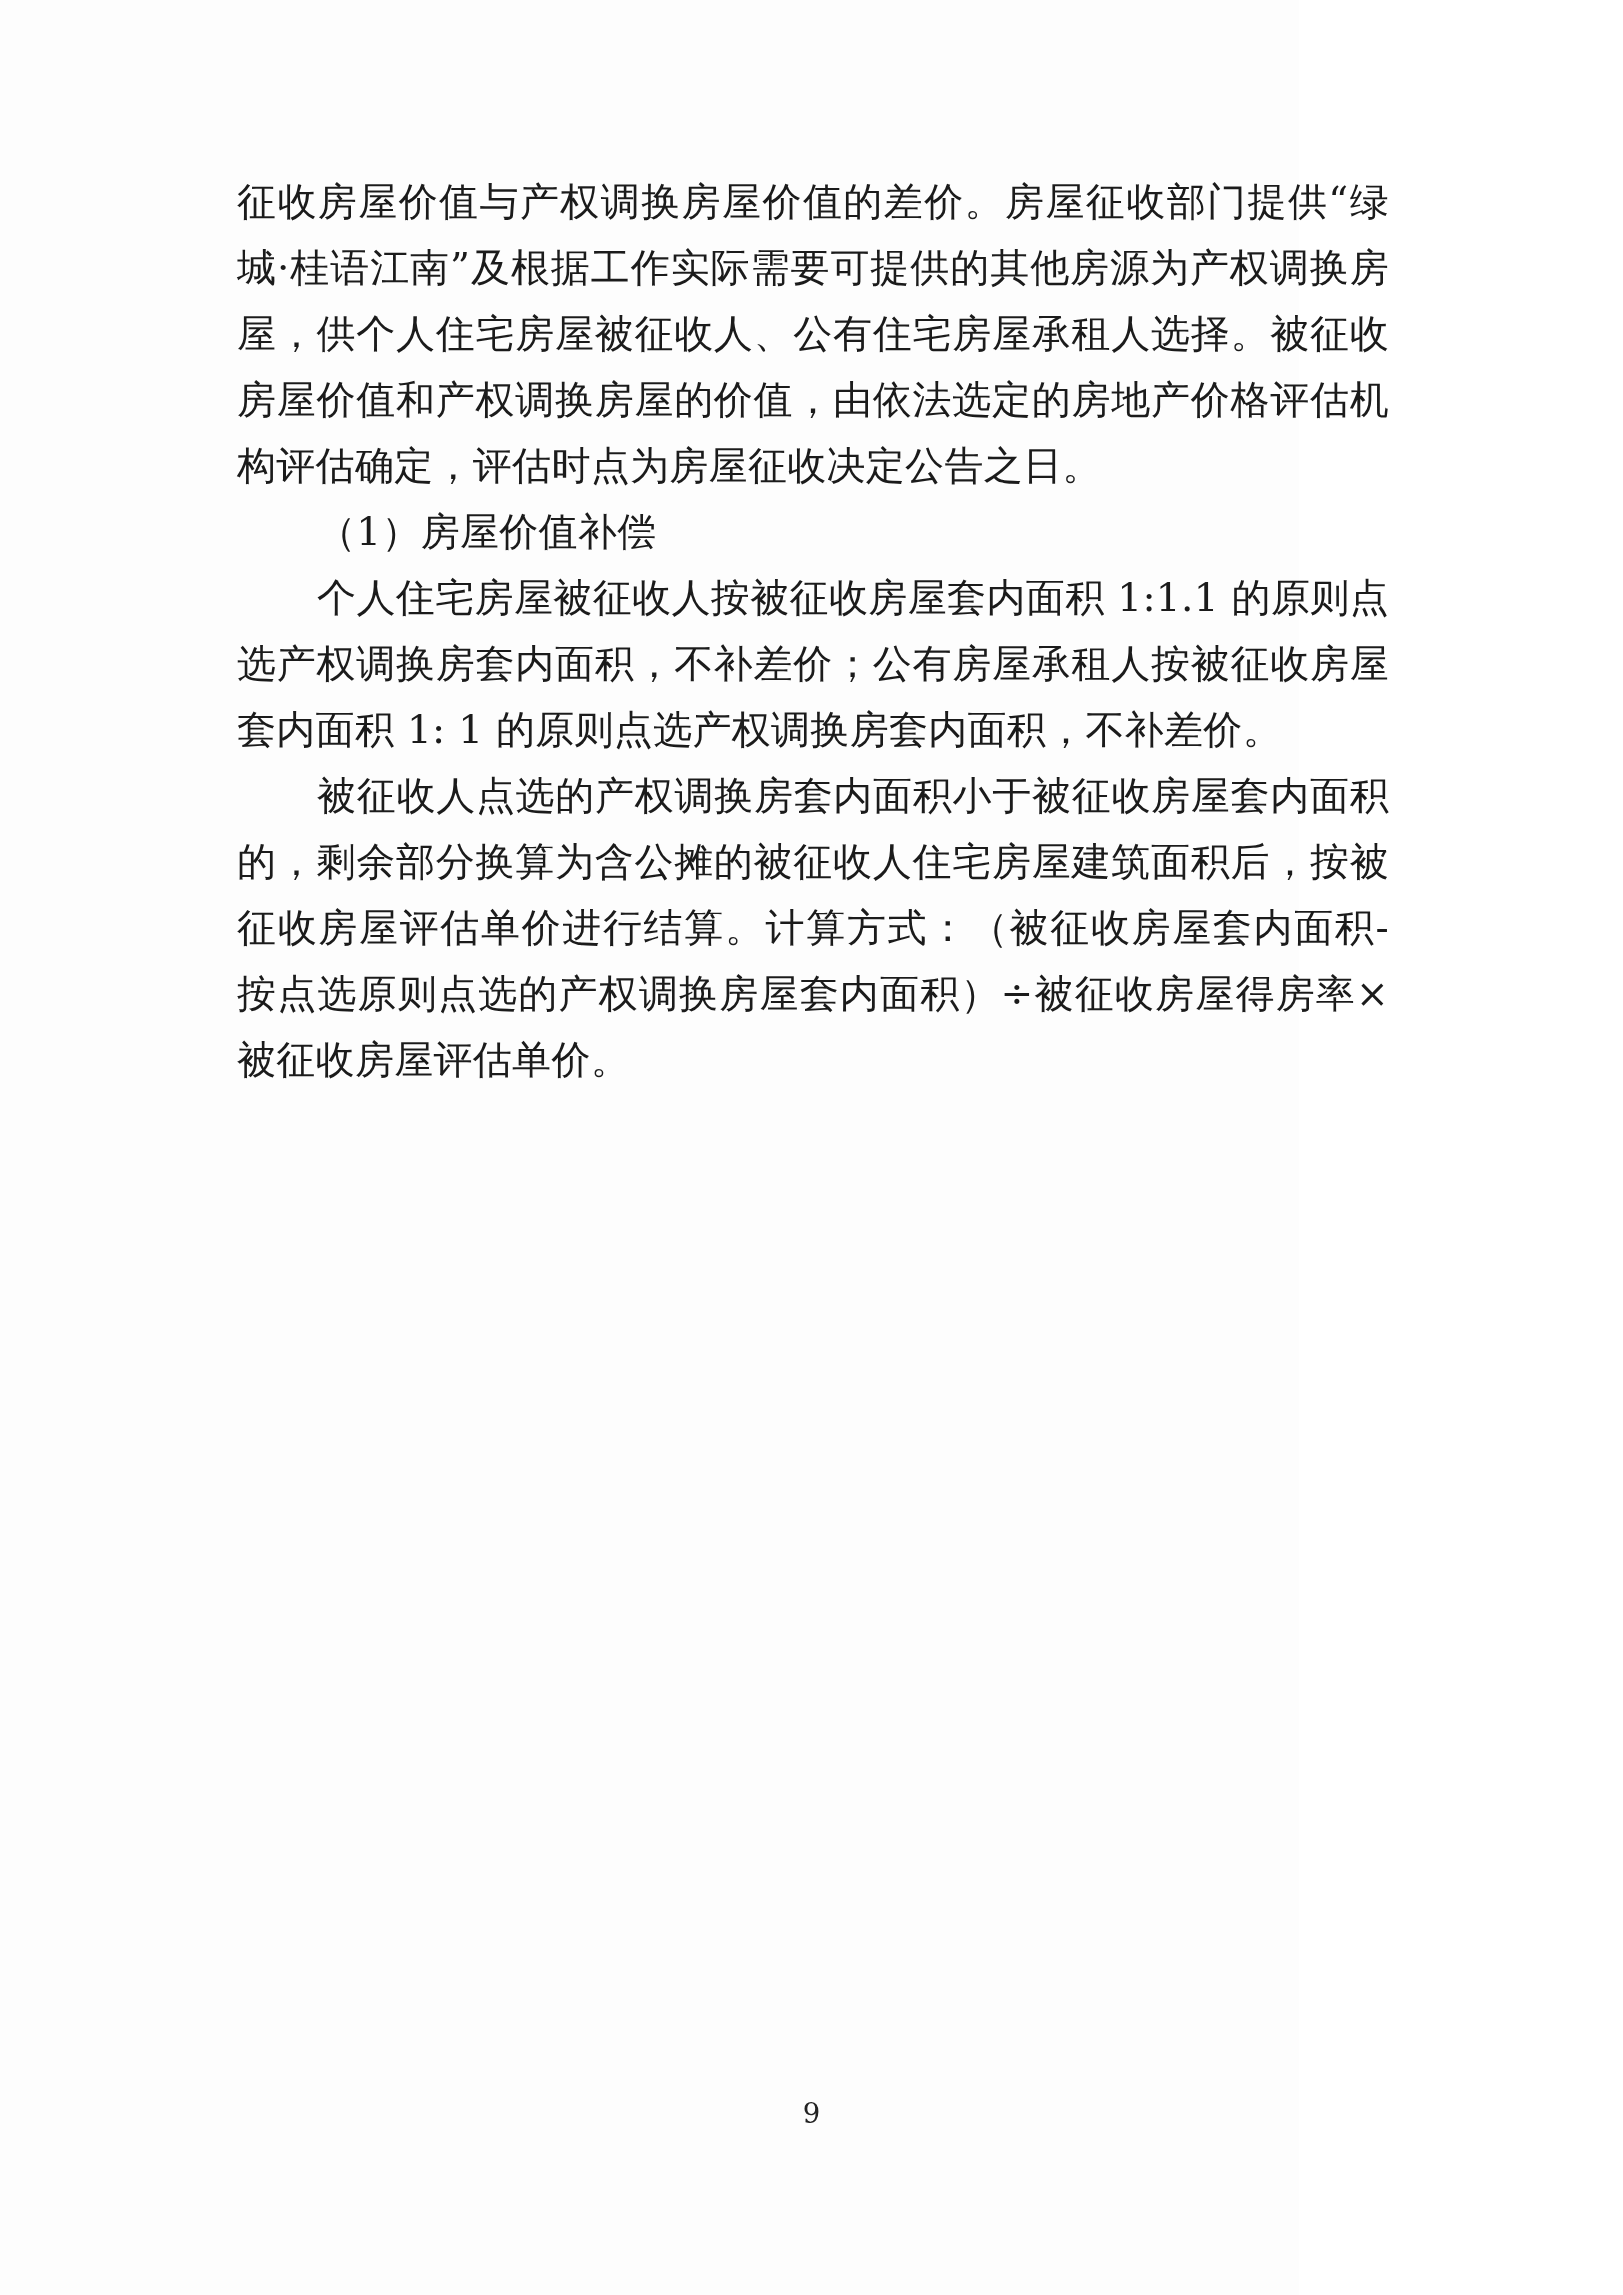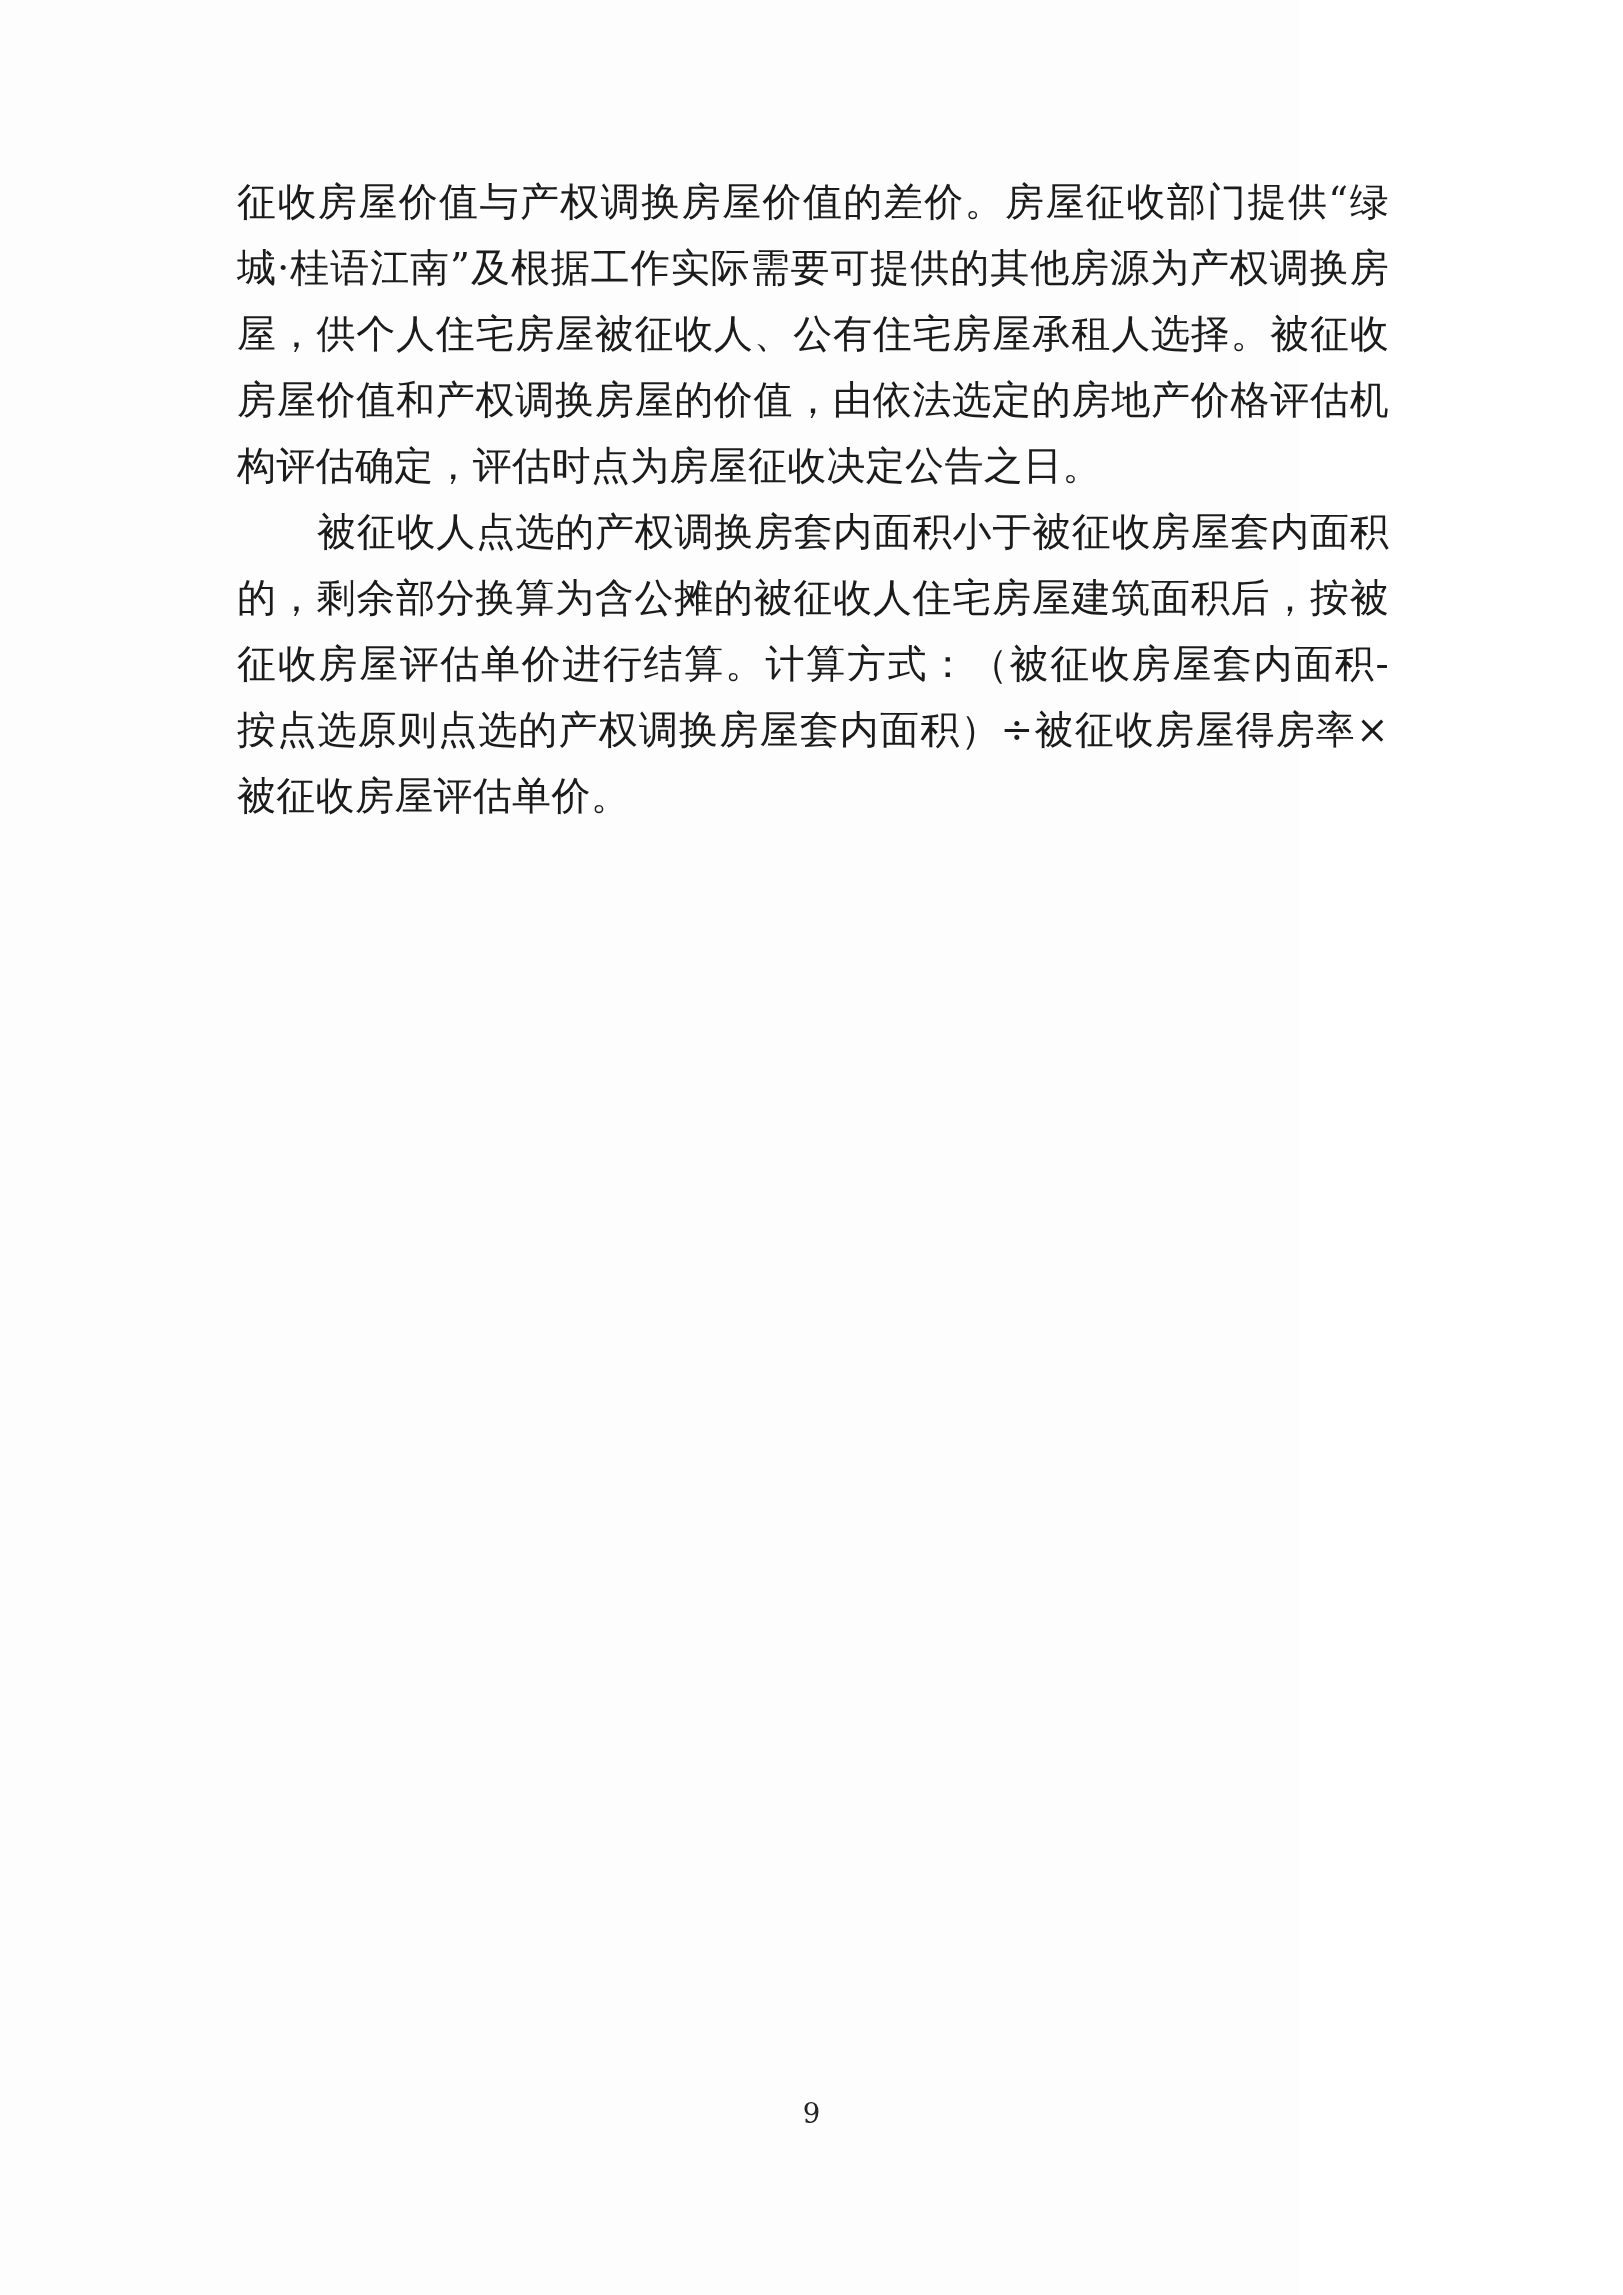--- a/index.html
+++ b/index.html
@@ -70,6 +70,7 @@
     <p class="para">征收房屋价值与产权调换房屋价值的差价。房屋征收部门提供“绿城·桂语江南”及根据工作实际需要可提供的其他房源为产权调换房屋，供个人住宅房屋被征收人、公有住宅房屋承租人选择。被征收房屋价值和产权调换房屋的价值，由依法选定的房地产价格评估机构评估确定，评估时点为房屋征收决定公告之日。</p>
 
 
+    <p class="para indent">（1）房屋价值补偿</p>
 
 
 

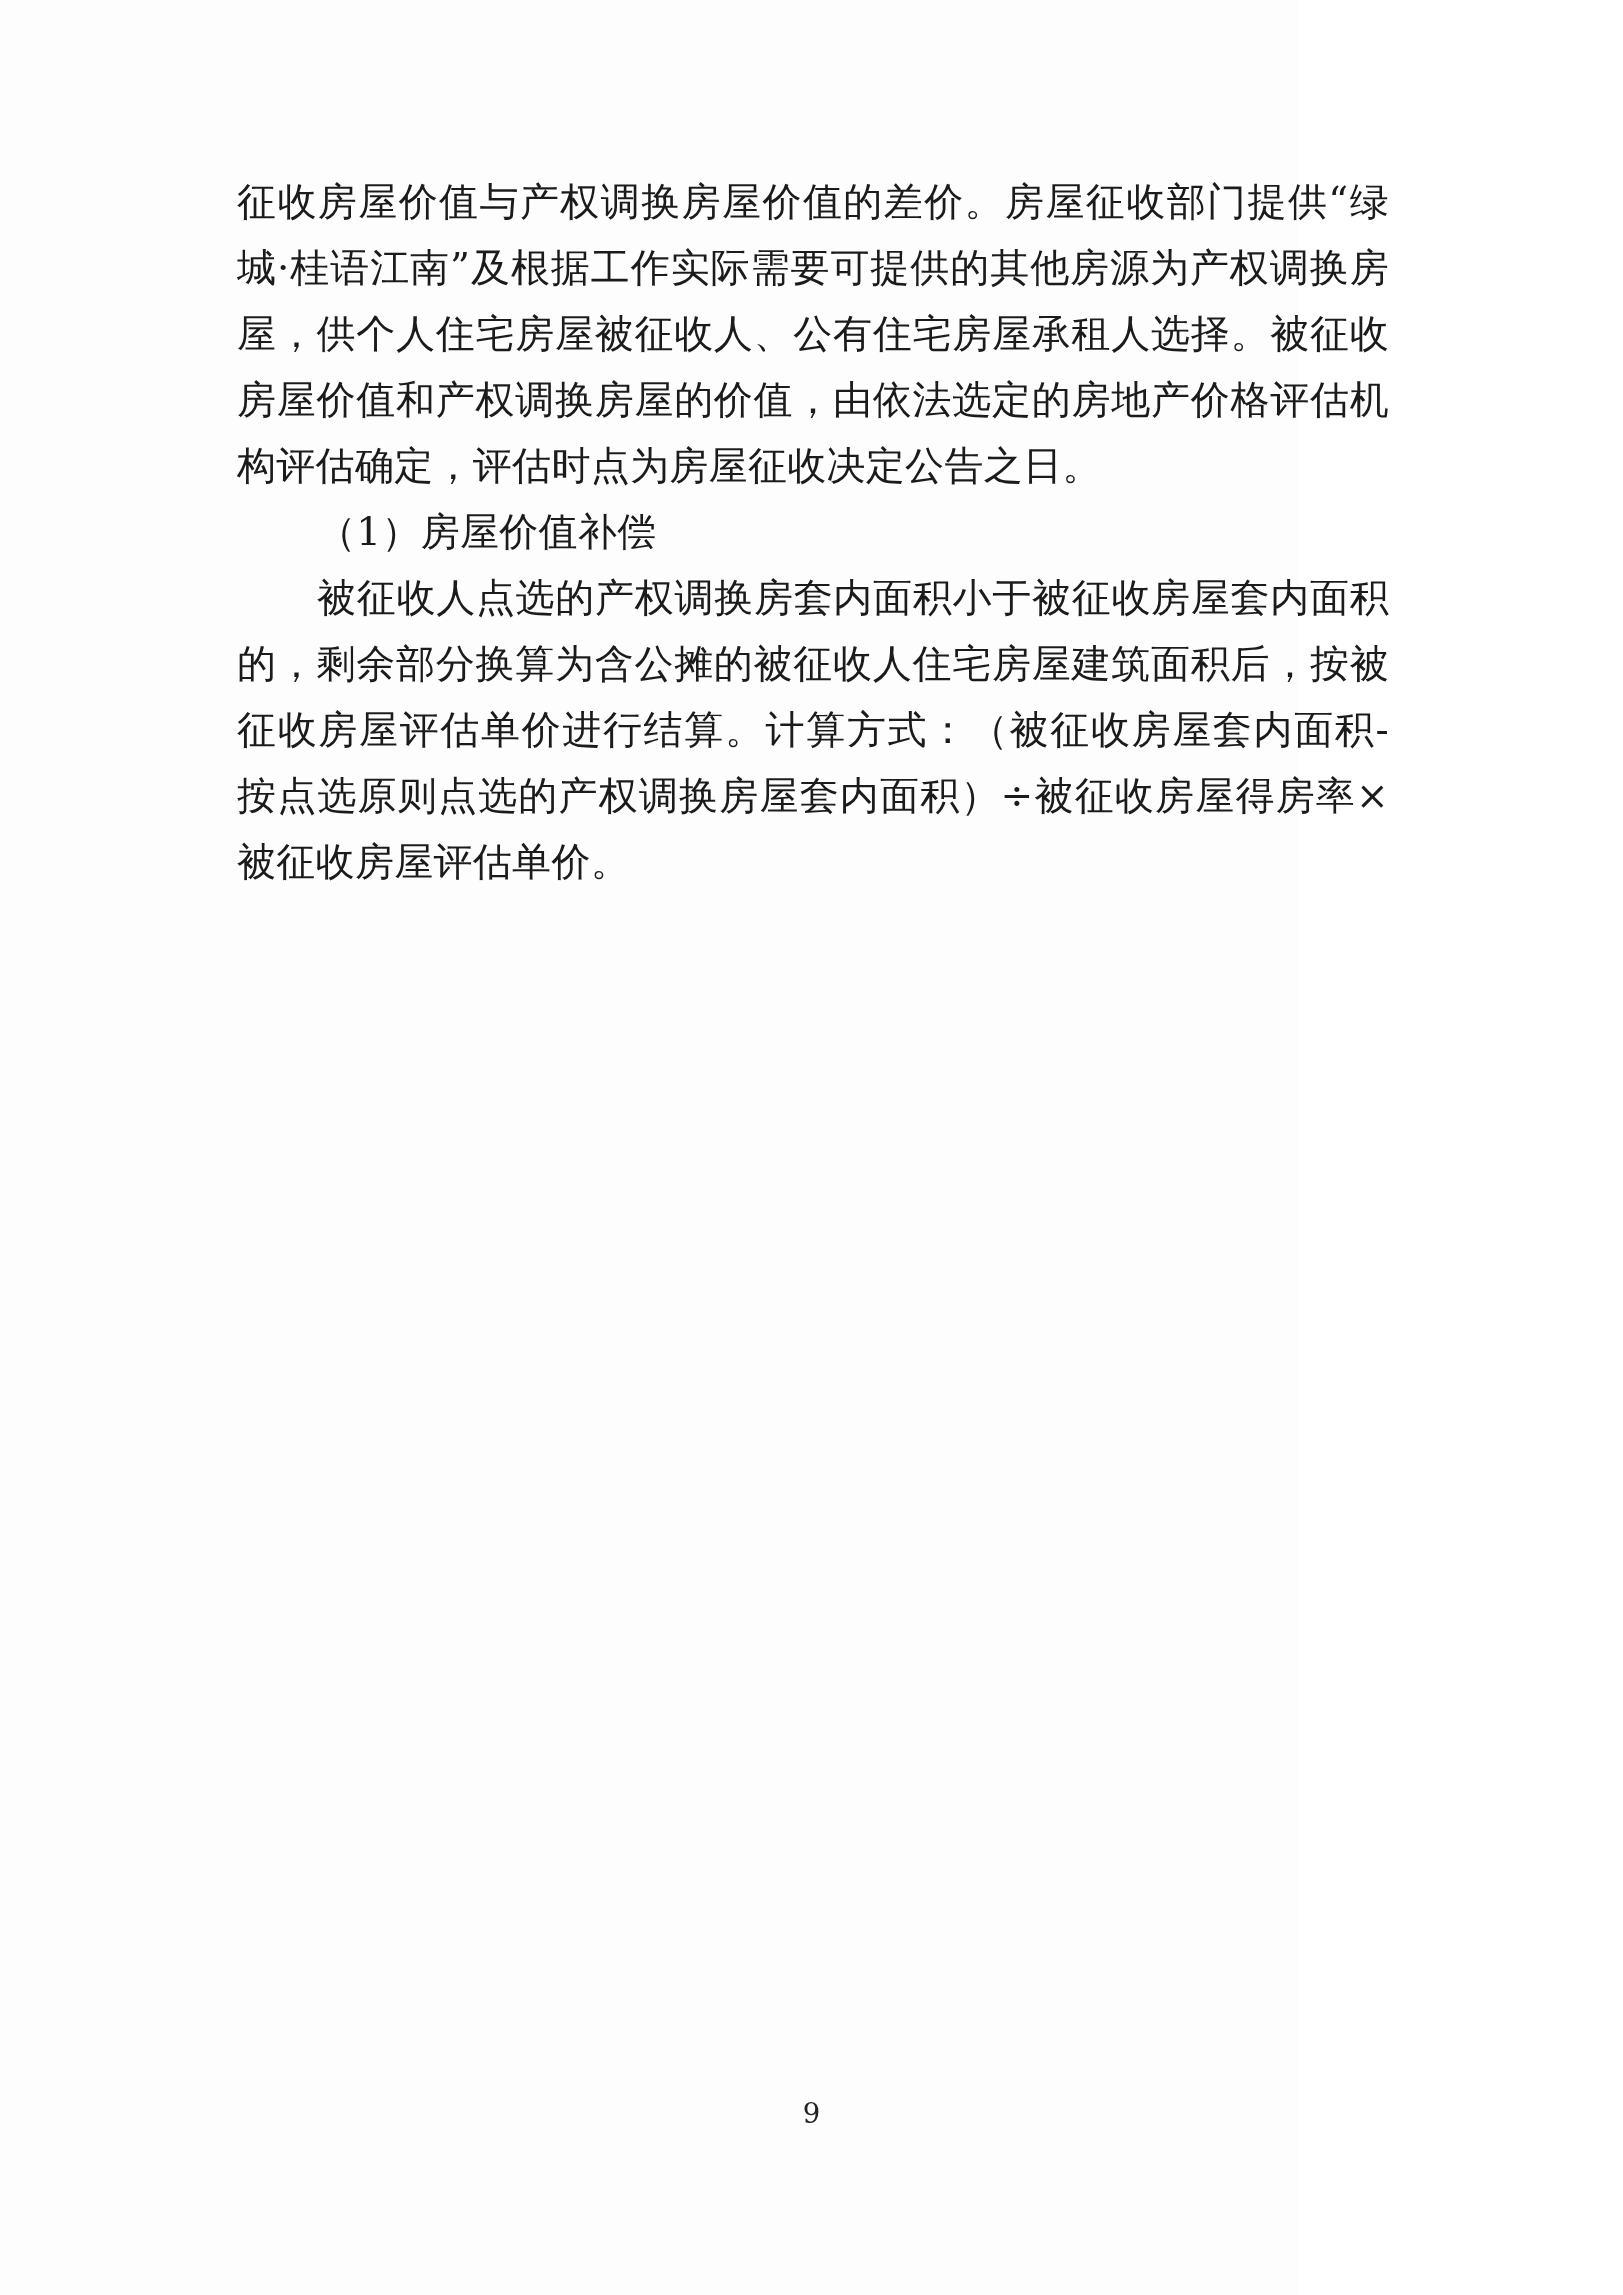--- a/index.html
+++ b/index.html
@@ -72,6 +72,7 @@
 
     <p class="para indent">（1）房屋价值补偿</p>
 
+    <p class="para indent">个人住宅房屋被征收人按被征收房屋套内面积 1:1.1 的原则点选产权调换房套内面积，不补差价；公有房屋承租人按被征收房屋套内面积 1: 1 的原则点选产权调换房套内面积，不补差价。</p>
 
 
     <p class="para indent">被征收人点选的产权调换房套内面积小于被征收房屋套内面积的，剩余部分换算为含公摊的被征收人住宅房屋建筑面积后，按被征收房屋评估单价进行结算。计算方式：（被征收房屋套内面积-按点选原则点选的产权调换房屋套内面积）÷被征收房屋得房率×被征收房屋评估单价。</p>

